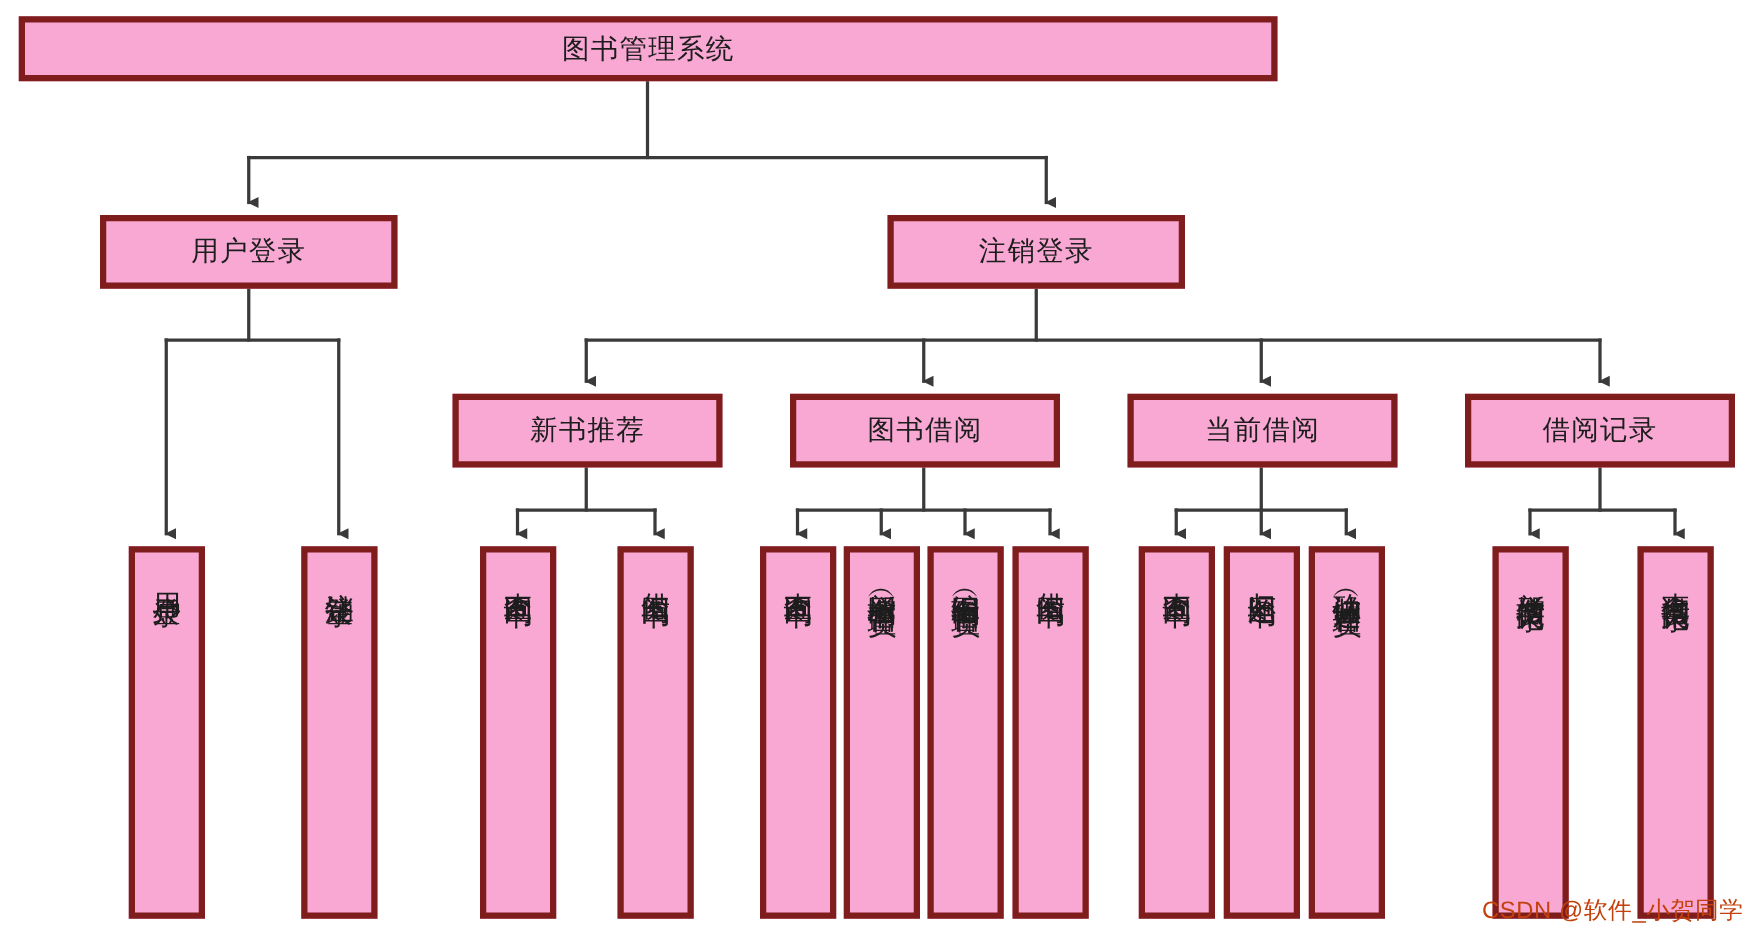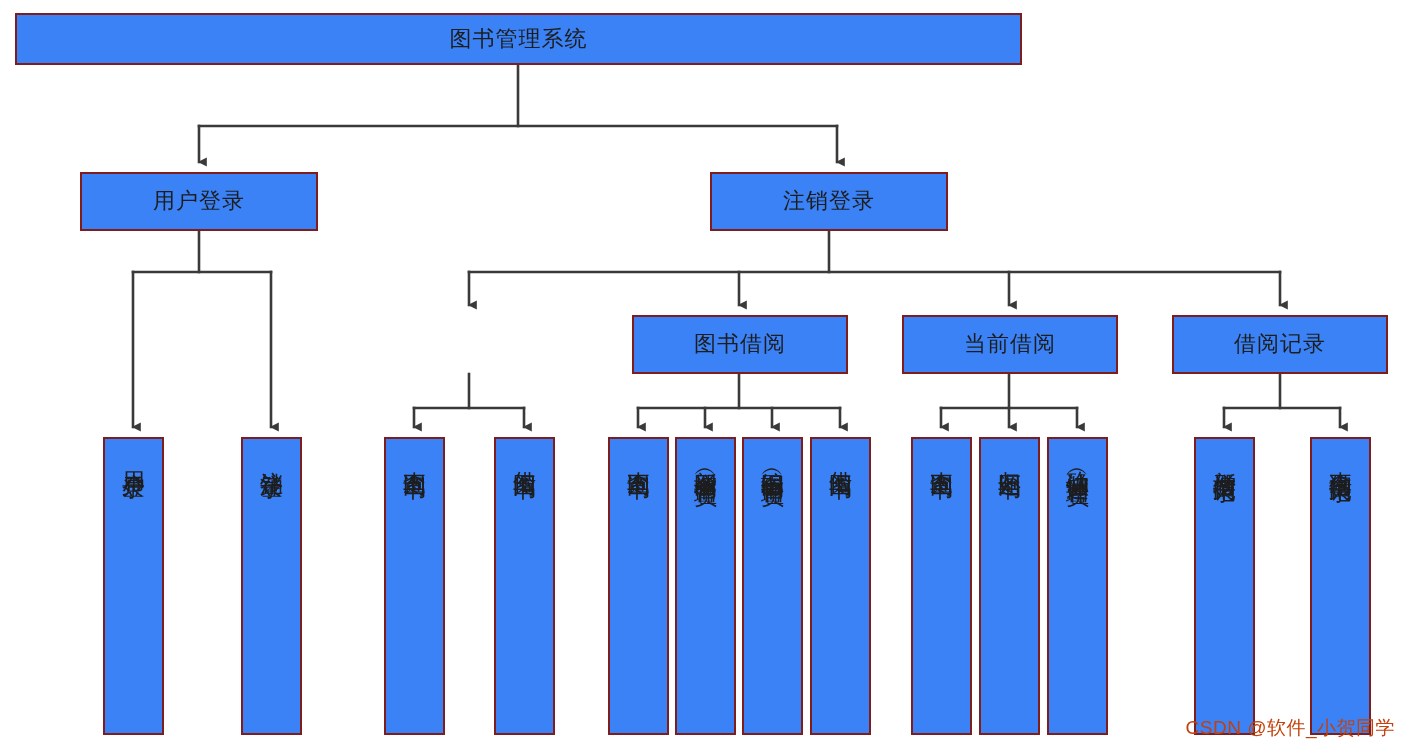--- a/index.html
+++ b/index.html
@@ -29,8 +29,8 @@
   .node {
     position: absolute;
     box-sizing: border-box;
-    background: #3b82f6;
-    border: 2px solid #7f1d1d;
+    background: #f9a8d4;
+    border: 5px solid #7f1d1d;
     display: flex;
     align-items: center;
     justify-content: center;

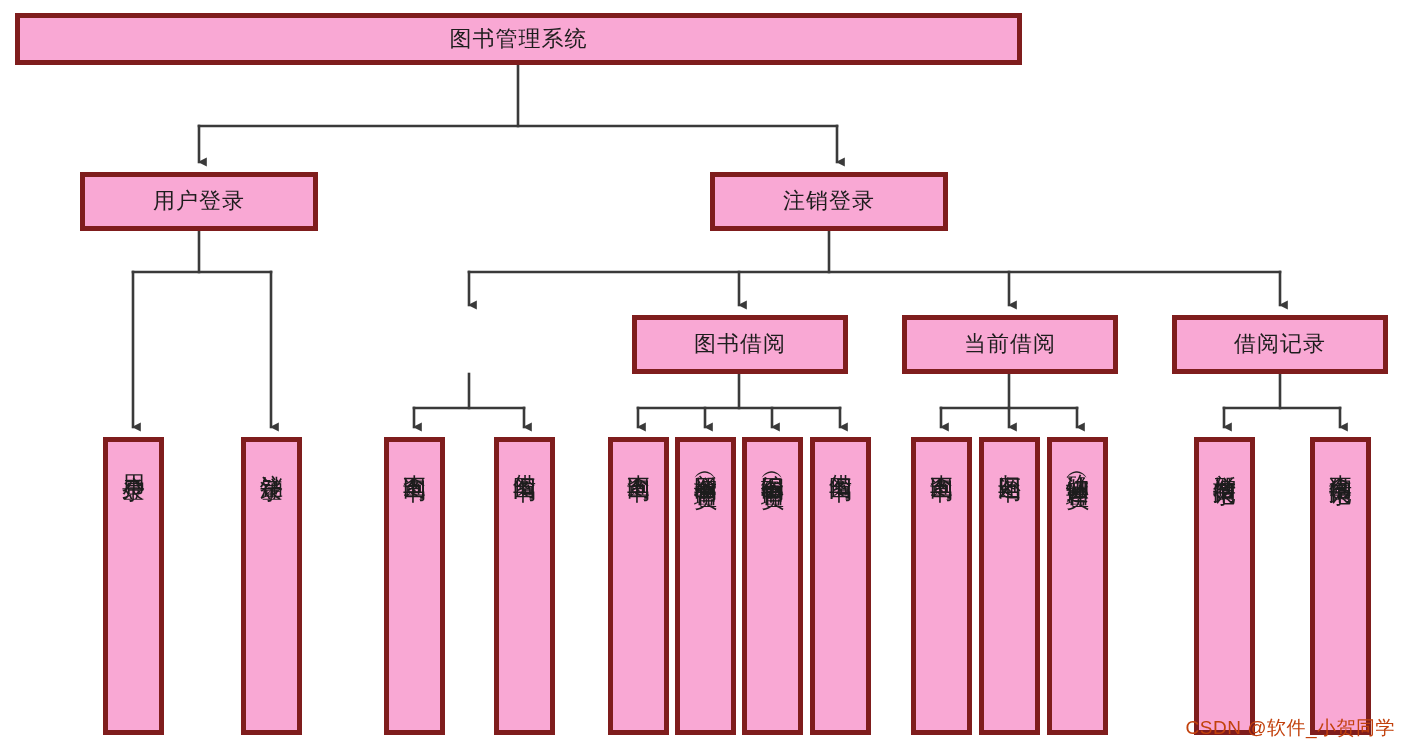--- a/index.html
+++ b/index.html
@@ -140,6 +140,9 @@
     <span>注销登录</span>
   </div>
 
+  <div class="node node-h" style="left:362px; top:315px; width:216px; height:59px;">
+    <span>新书推荐</span>
+  </div>
   <div class="node node-h" style="left:632px; top:315px; width:216px; height:59px;">
     <span>图书借阅</span>
   </div>

